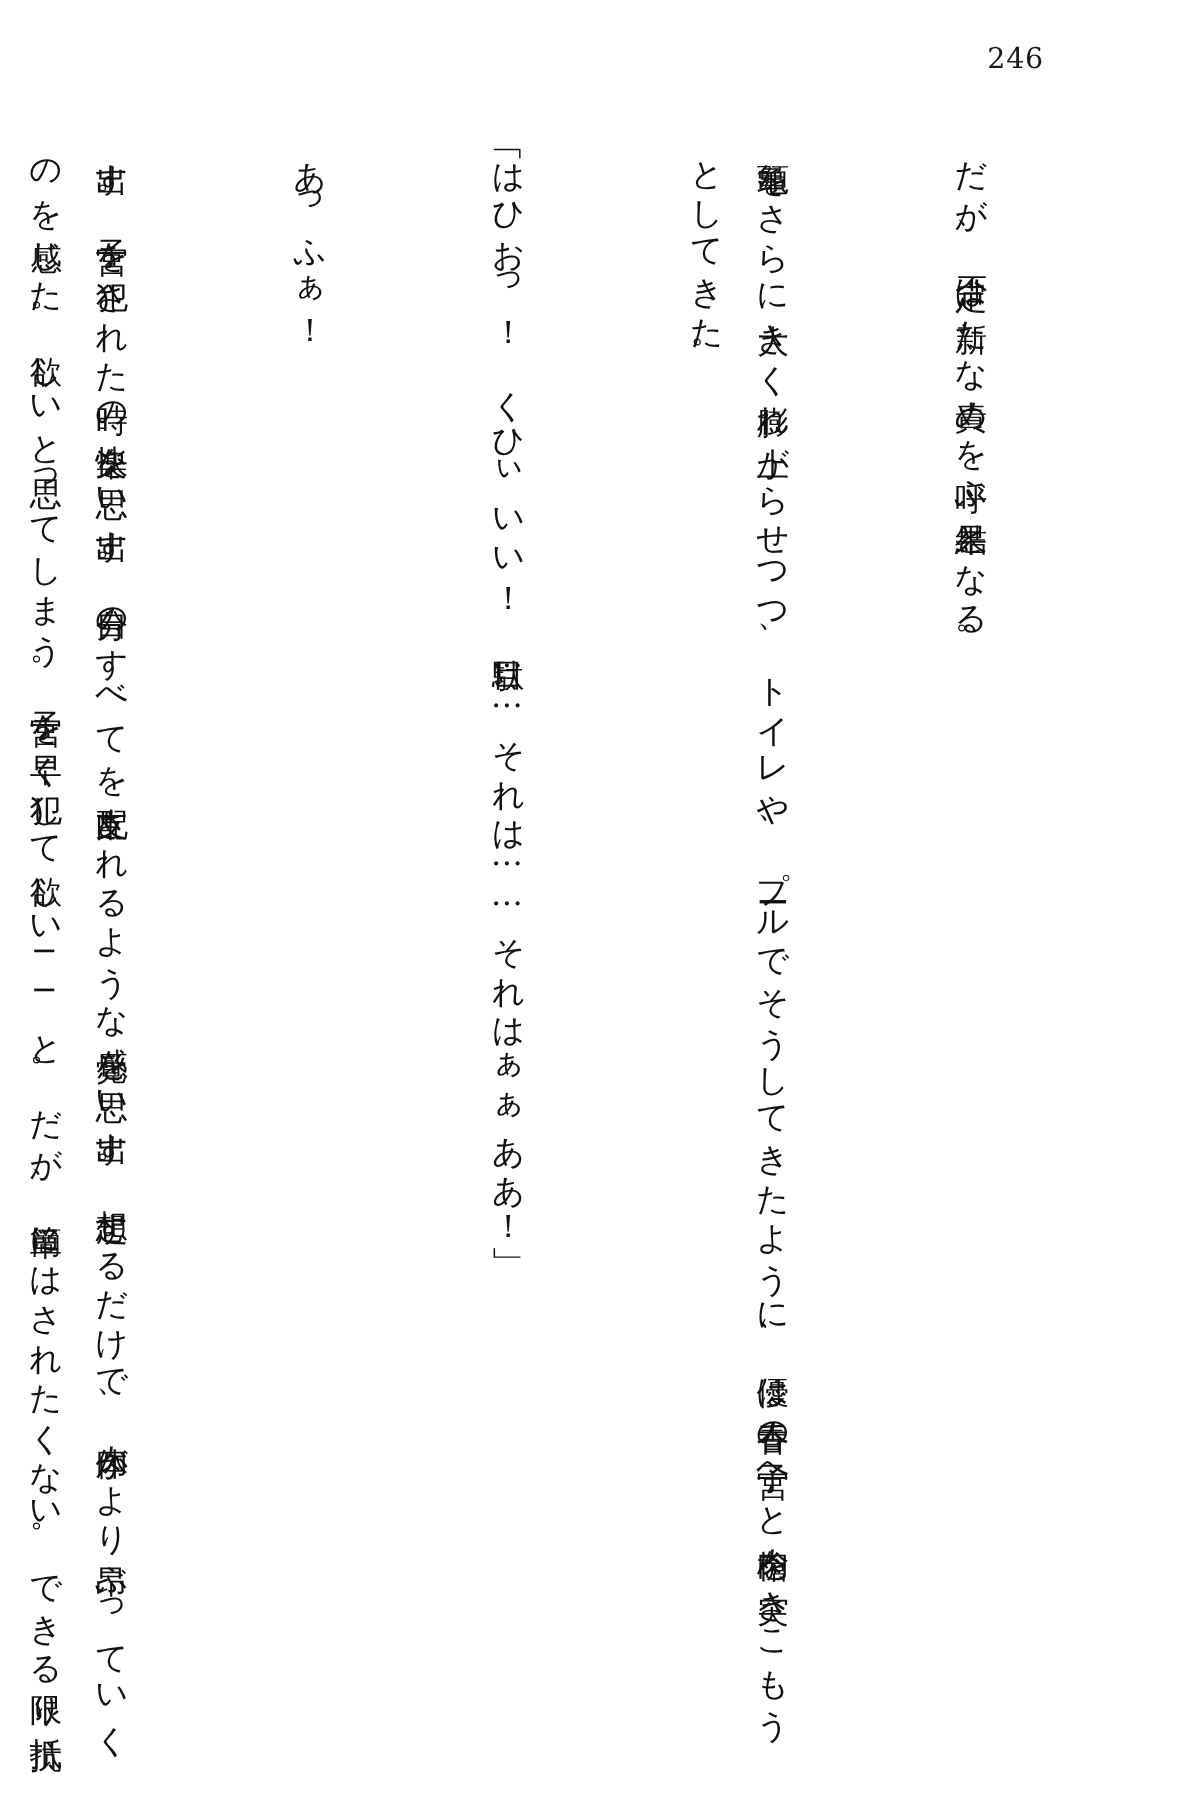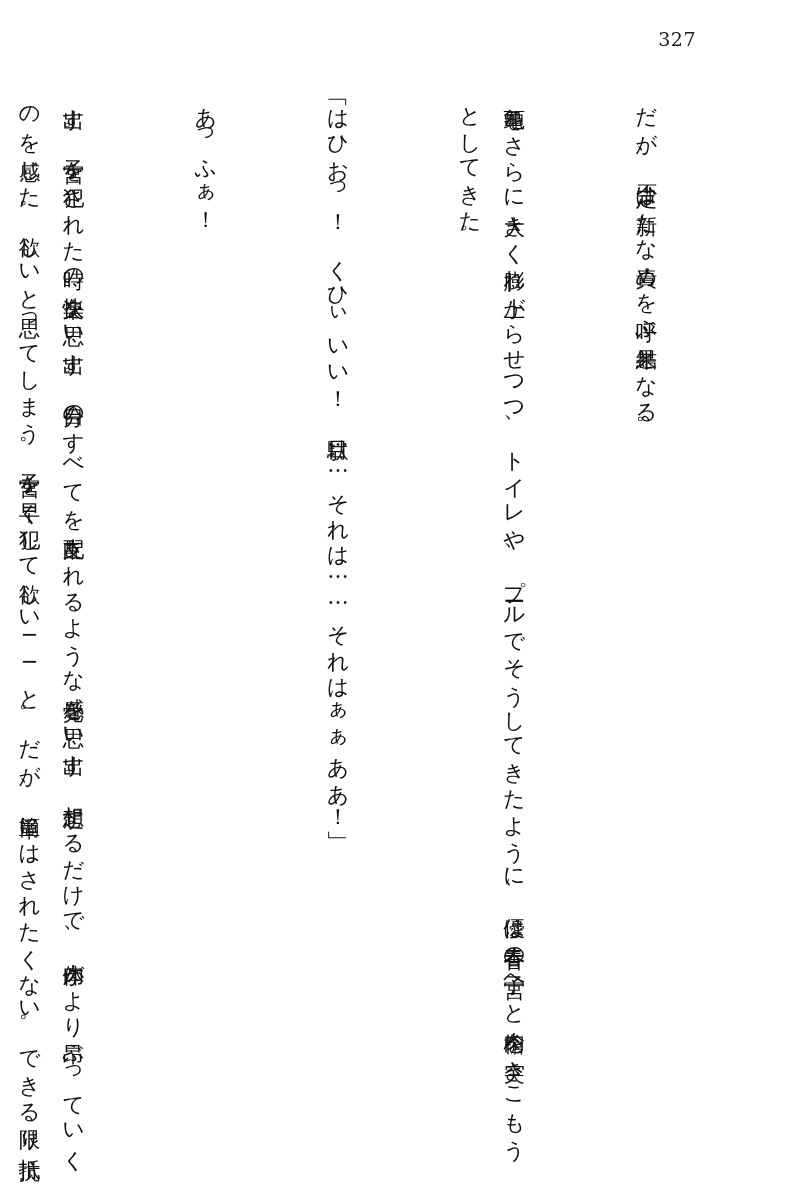--- a/index.html
+++ b/index.html
@@ -66,7 +66,7 @@
 
 <div class="page">
 
-  <div class="page-number">327</div>
+  <div class="page-number">246</div>
 
   <div class="text-block">
     <p>だが、否定は新たな責めを呼ぶ結果となる。</p>

